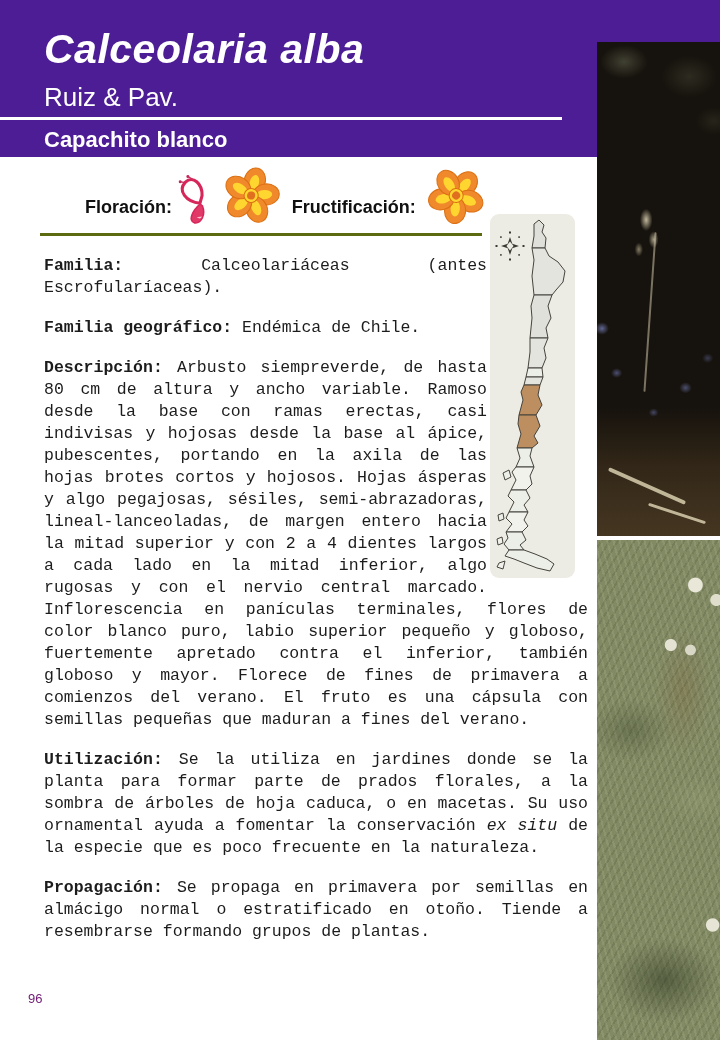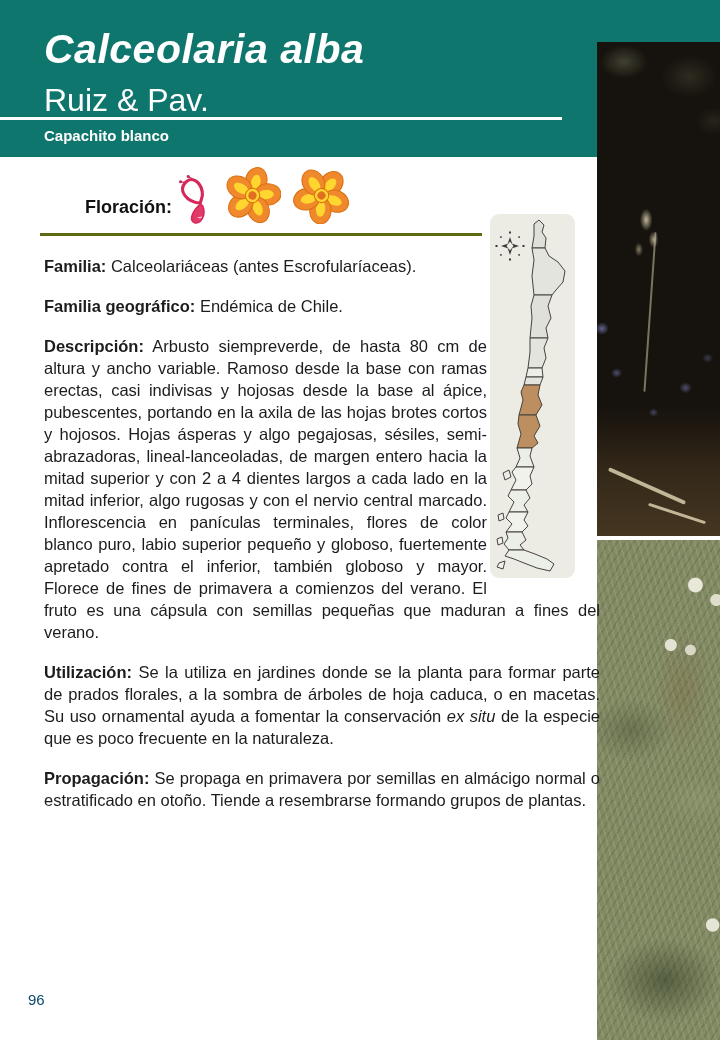--- a/index.html
+++ b/index.html
@@ -10,7 +10,7 @@
     color:#1c1c1c;
   }
   
-  .band{position:absolute;left:0;top:0;width:720px;height:157px;background:#0f766e;}
+  .band{position:absolute;left:0;top:0;width:720px;height:157px;background:#4c1d95;}
   .title{
     position:absolute;left:44px;top:26px;width:520px;
     color:#ffffff;font-size:41px;font-weight:bold;font-style:italic;

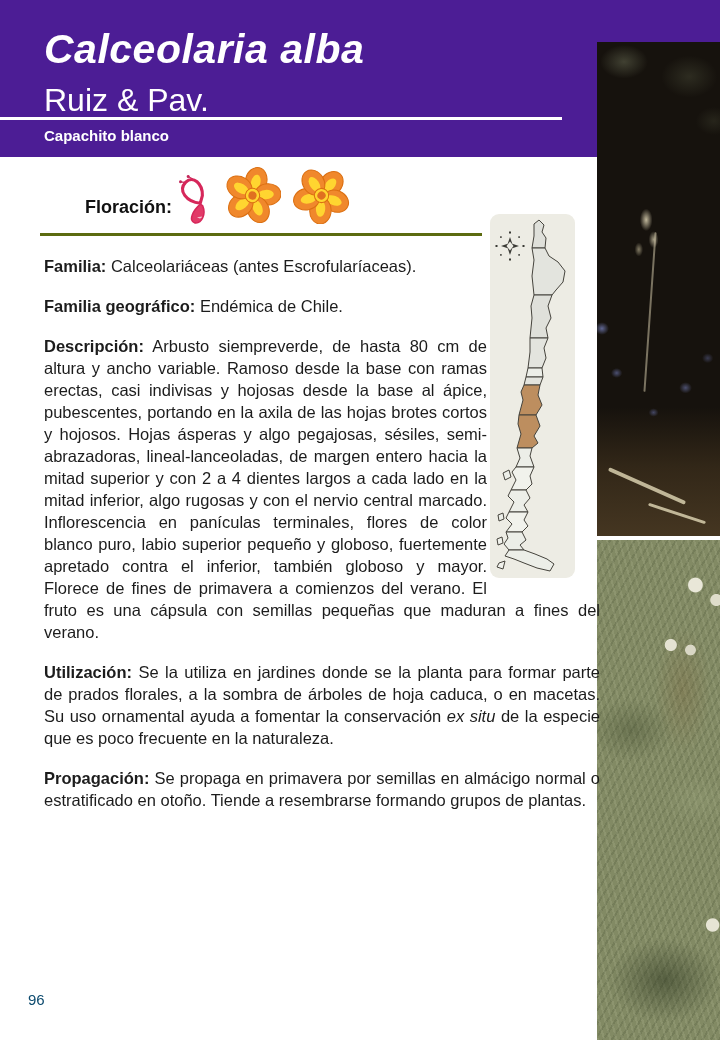--- a/index.html
+++ b/index.html
@@ -18,7 +18,7 @@
   }
   .author{
     position:absolute;left:44px;top:82px;width:400px;
-    color:#ffffff;font-size:32px;font-weight:400;white-space:nowrap;
+    color:#ffffff;font-size:26px;font-weight:400;white-space:nowrap;
   }
   .band-rule{position:absolute;left:0;top:117px;width:562px;height:3px;background:#ffffff;}
   .common-name{

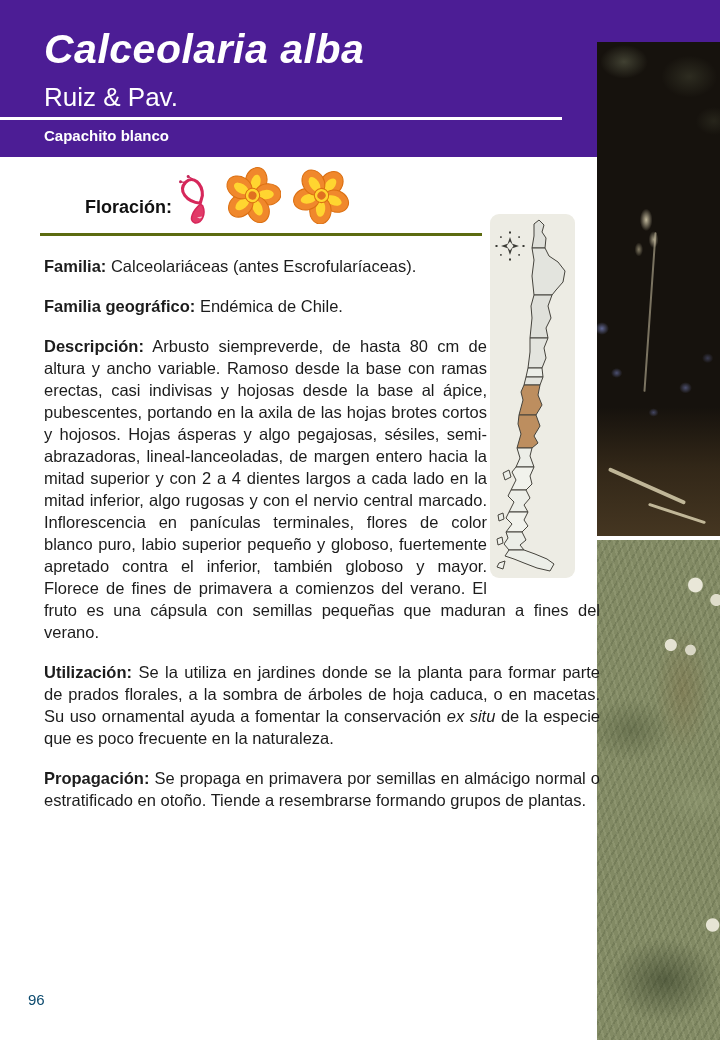--- a/index.html
+++ b/index.html
@@ -23,7 +23,7 @@
   .band-rule{position:absolute;left:0;top:117px;width:562px;height:3px;background:#ffffff;}
   .common-name{
     position:absolute;left:44px;top:127px;width:400px;
-    color:#ffffff;font-size:15px;font-weight:bold;white-space:nowrap;
+    color:#ffffff;font-size:22px;font-weight:bold;white-space:nowrap;
   }
   
   .flor-row{

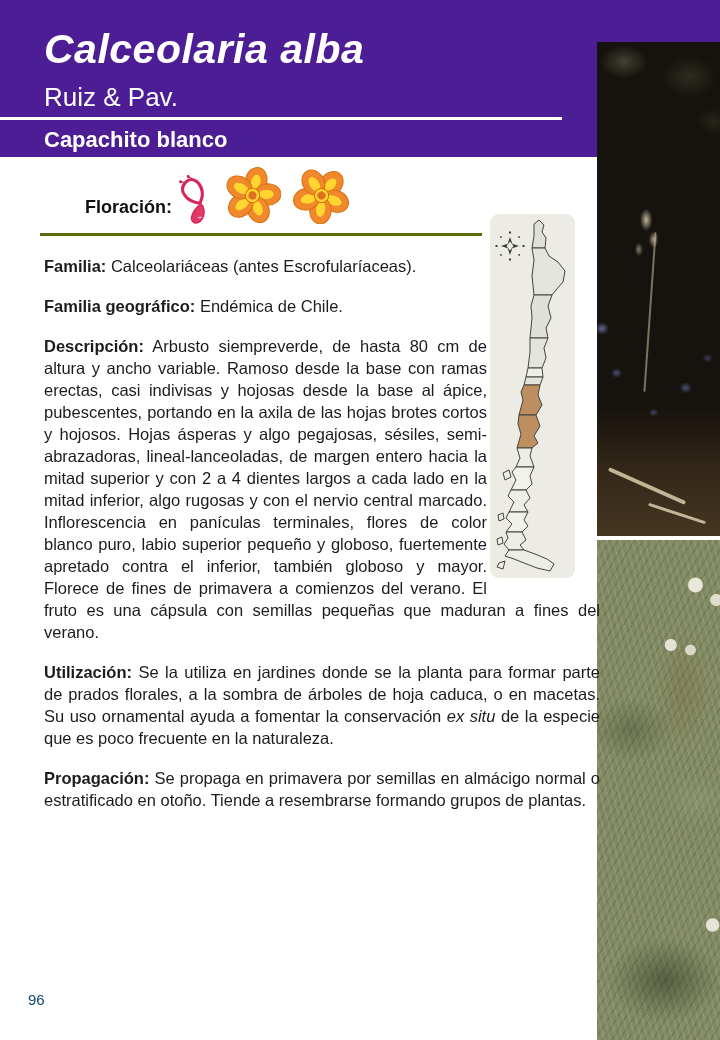--- a/index.html
+++ b/index.html
@@ -152,6 +152,7 @@
     </g>
   </svg>
 
+  <span class="flor-label fruct-label">Fructificación:</span>
 
   <svg class="icon-flower fruct-flower" viewBox="-28 -28 56 56" aria-hidden="true">
     <g transform="rotate(40)">

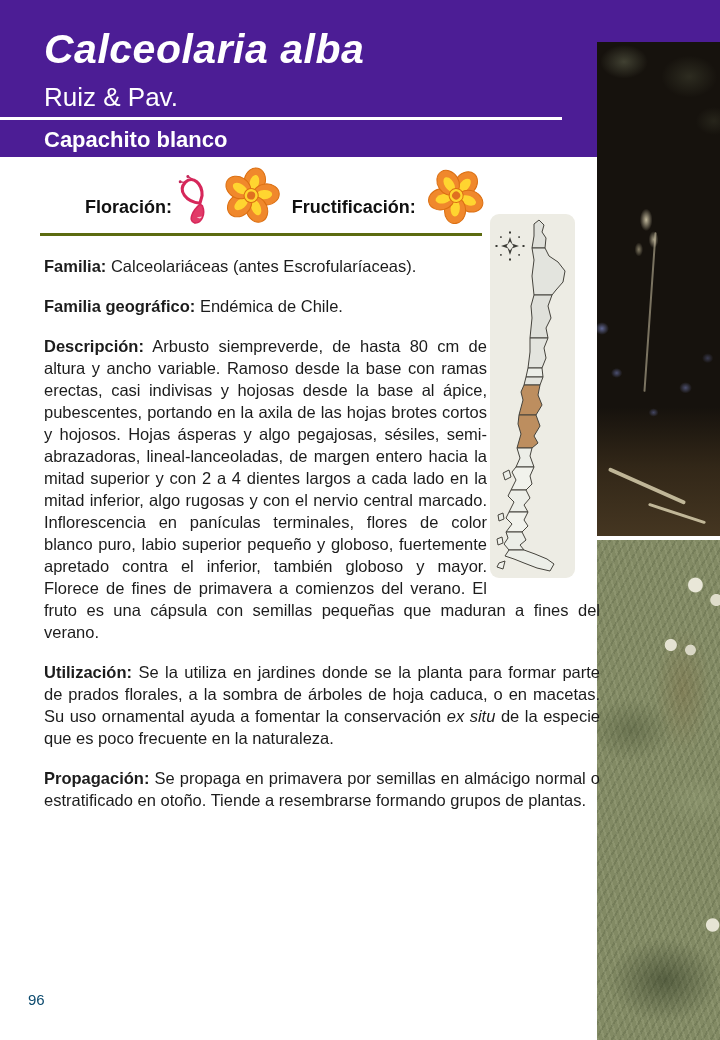--- a/index.html
+++ b/index.html
@@ -47,7 +47,7 @@
     position:absolute;left:44px;top:255px;width:556px;
     font-size:16.5px;line-height:22px;text-align:justify;
   }
-  .content p{margin:0 0 18px 0;}
+  .content p{margin:0 12px 18px 0;font-family:Liberation Mono, monospace;}
   .map-spacer{float:right;width:113px;height:330px;}
   .lbl{font-weight:bold;}
   .it{font-style:italic;}

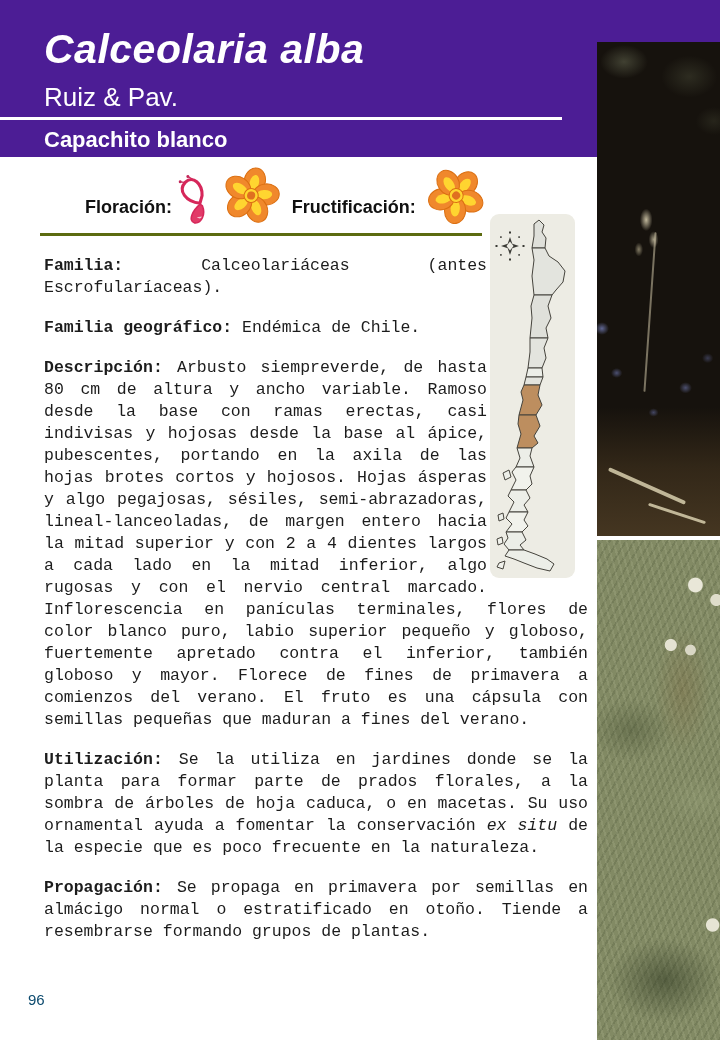--- a/index.html
+++ b/index.html
@@ -91,7 +91,7 @@
       repeating-linear-gradient(-58deg, rgba(48,58,33,.16) 0 2px, rgba(0,0,0,0) 2px 7px);
   }
   
-  .page-num{position:absolute;left:28px;top:991px;font-size:15px;color:#0c4a6e;}
+  .page-num{position:absolute;left:28px;top:991px;font-size:13px;color:#701a75;}
 </style>
 </head>
 <body>

